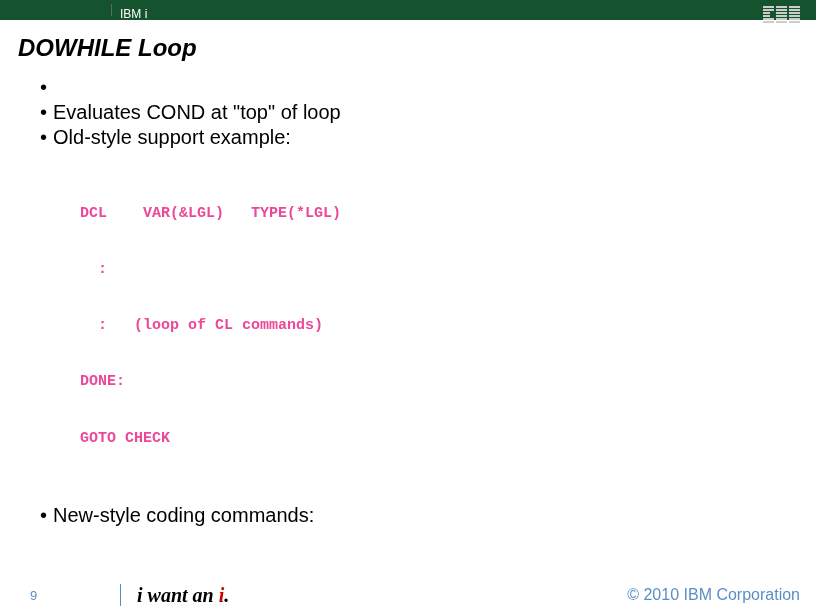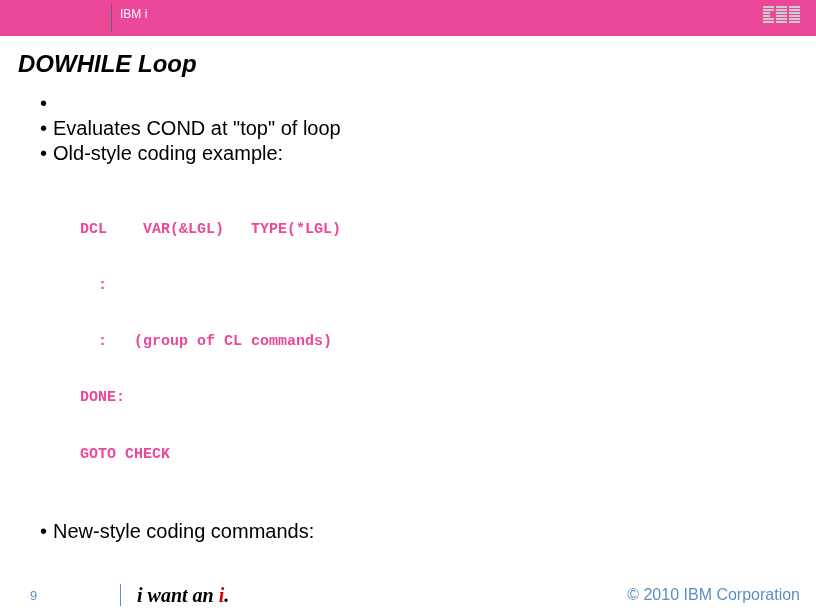--- a/index.html
+++ b/index.html
@@ -12,8 +12,8 @@
     overflow: hidden;
   }
   .header {
-    height: 36px;
-    background: #ec4899;
+    height: 20px;
+    background: #14532d;
     display: flex;
     align-items: center;
     position: relative;

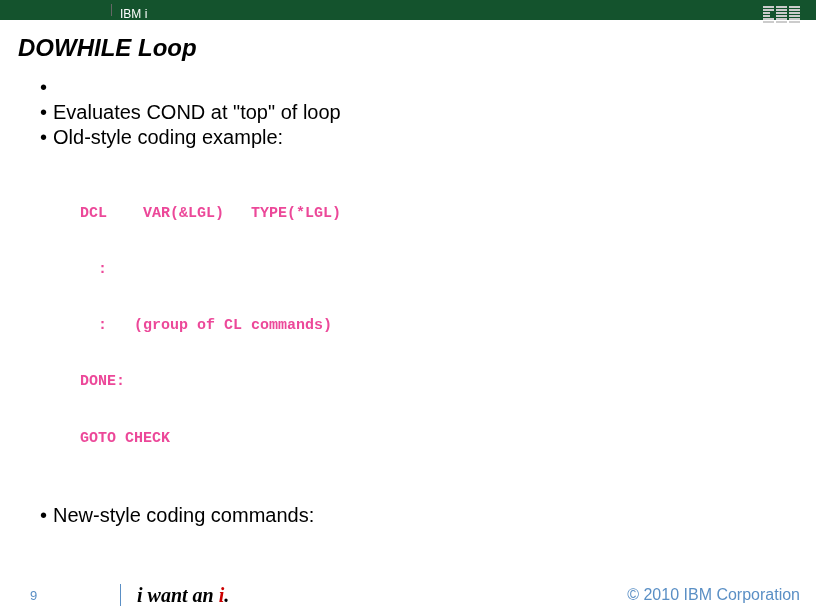--- a/index.html
+++ b/index.html
@@ -163,7 +163,7 @@
   </div>
   <div class="bullet">
     <span class="bullet-dot">•</span>
-    <span>Old-style coding example:</span>
+    <span>Old-style support example:</span>
   </div>
 
   <div class="code-block">

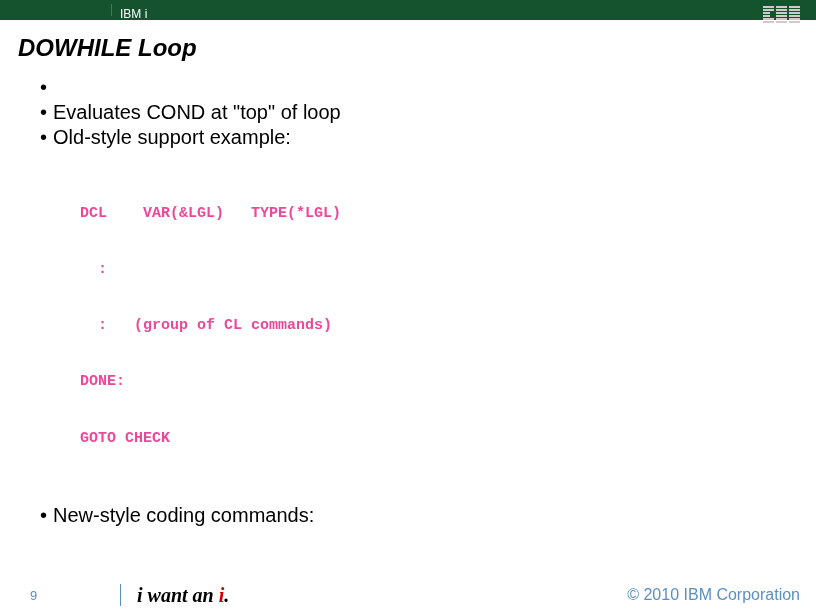--- a/index.html
+++ b/index.html
@@ -169,7 +169,7 @@
   <div class="code-block">
     <span class="code-line">DCL    VAR(&amp;LGL)   TYPE(*LGL)</span>
     <span class="code-line">  :</span>
-    <span class="code-line">  :   (group of CL commands)</span>
+    <span class="code-line">  :   (loop of CL commands)</span>
     <span class="code-line">DONE:</span>
     <span class="code-line">GOTO CHECK</span>
   </div>

